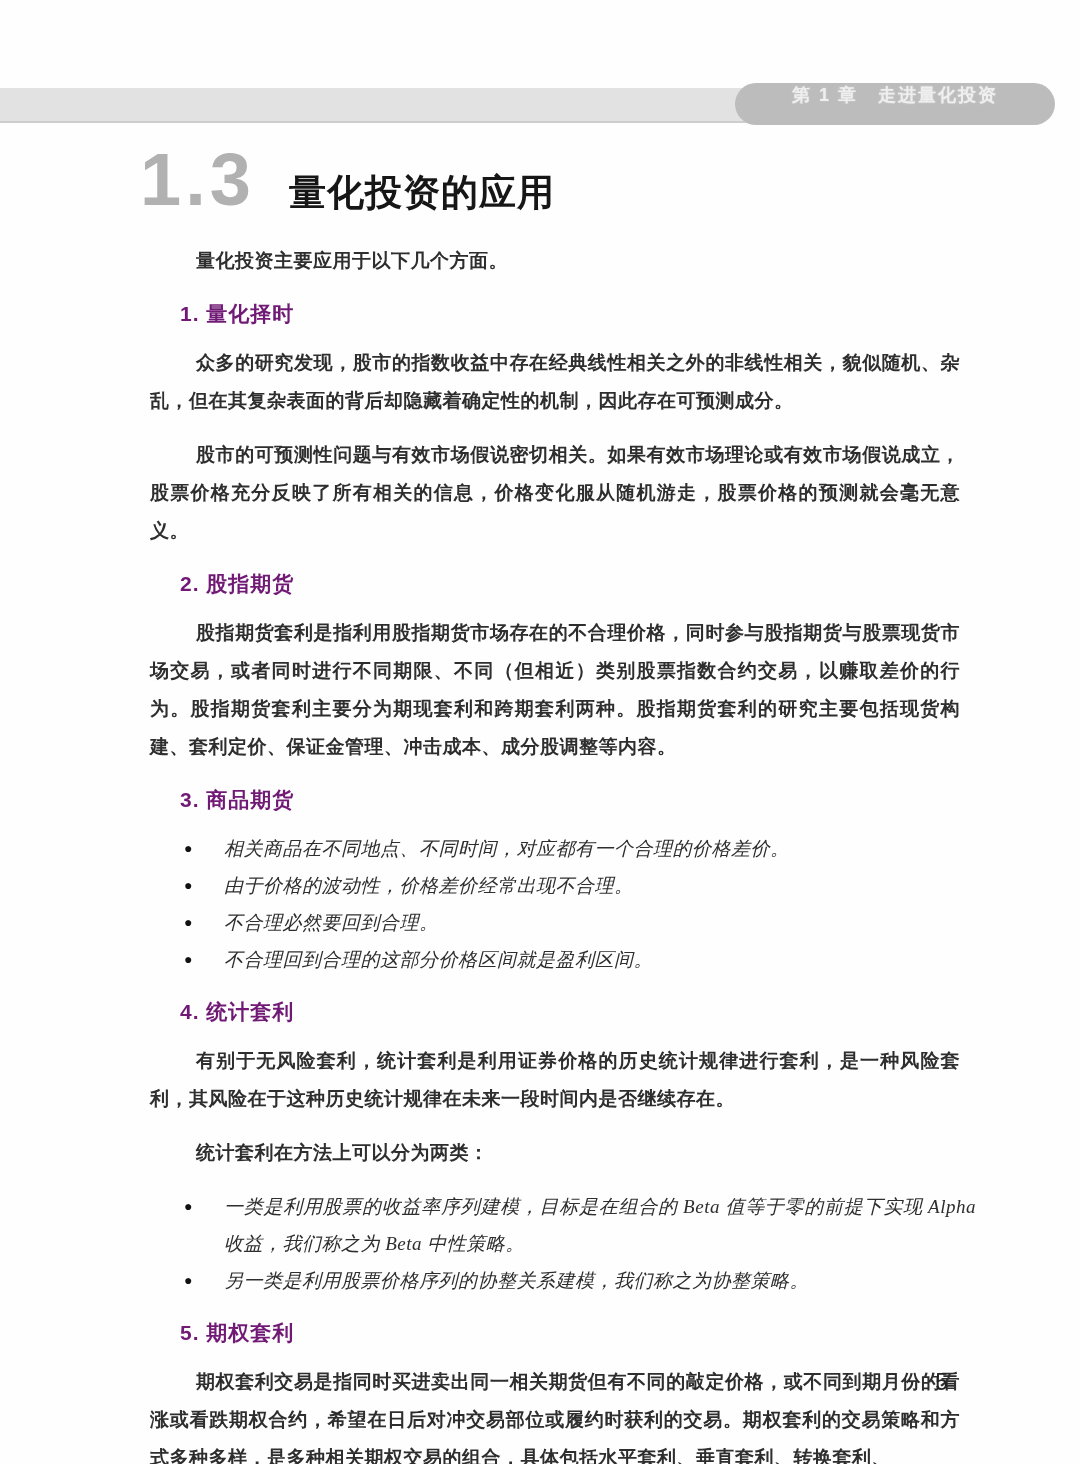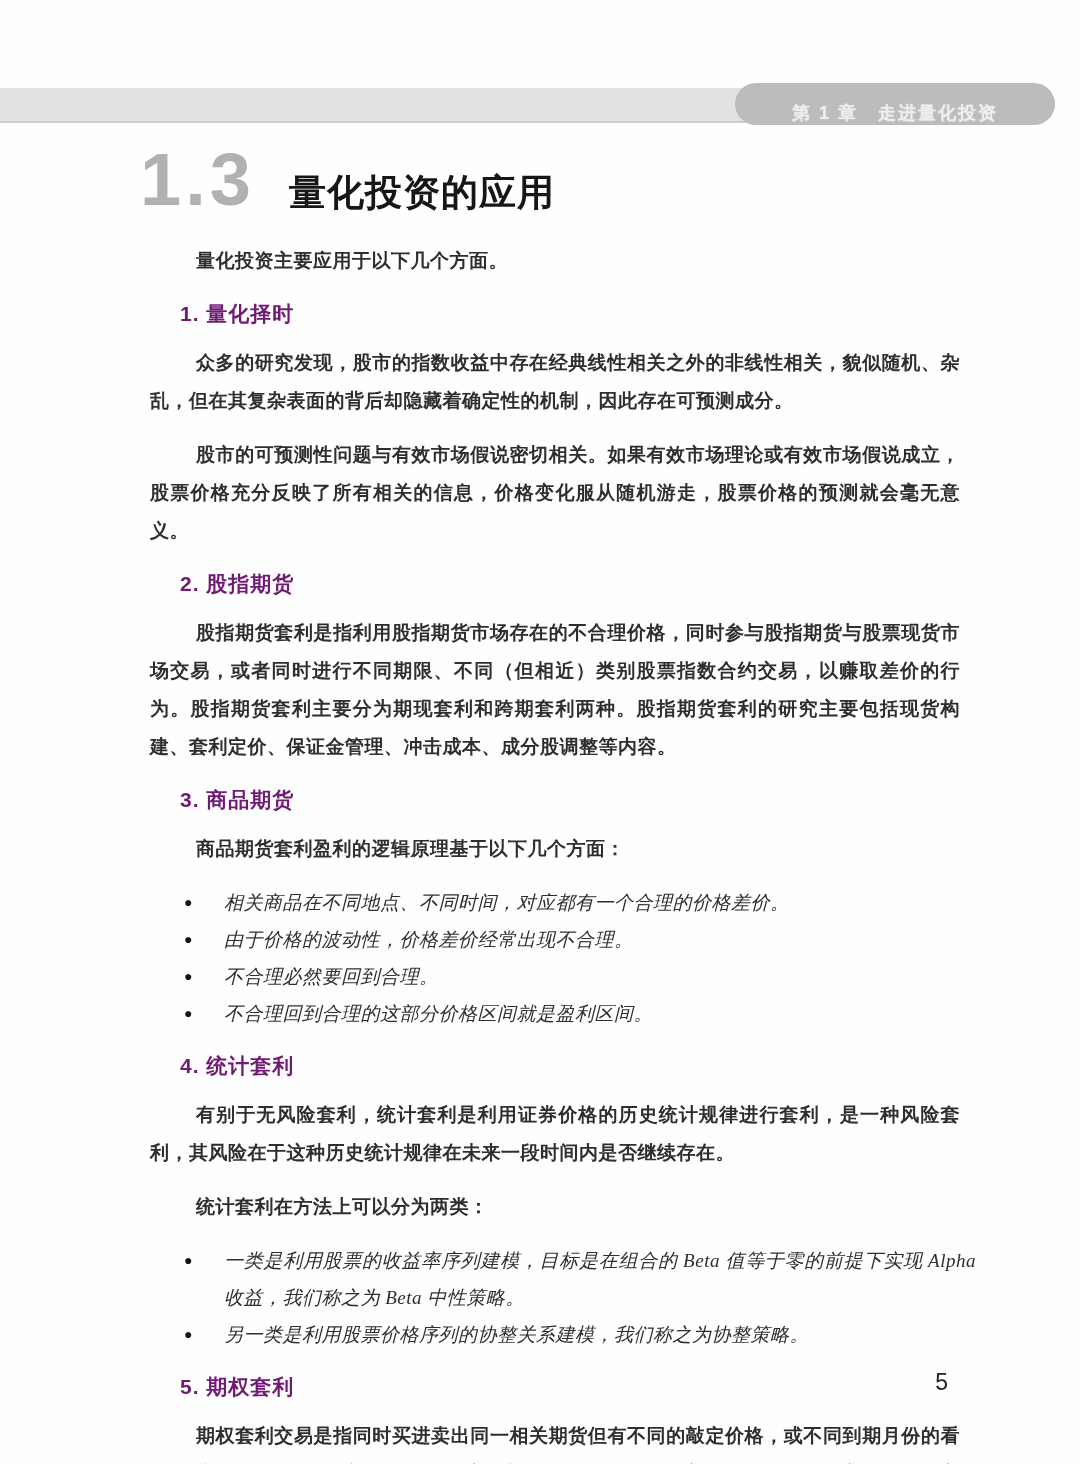--- a/index.html
+++ b/index.html
@@ -24,7 +24,7 @@
     width:320px;height:42px;
     background:#bcbcbc;
     border-radius:21px;
-    display:flex;align-items:flex-end;justify-content:center;
+    display:flex;align-items:flex-start;justify-content:center;
     font-family:"Liberation Sans","DejaVu Sans",sans-serif;
     font-weight:bold;font-size:18px;color:#efefef;
     letter-spacing:2px;

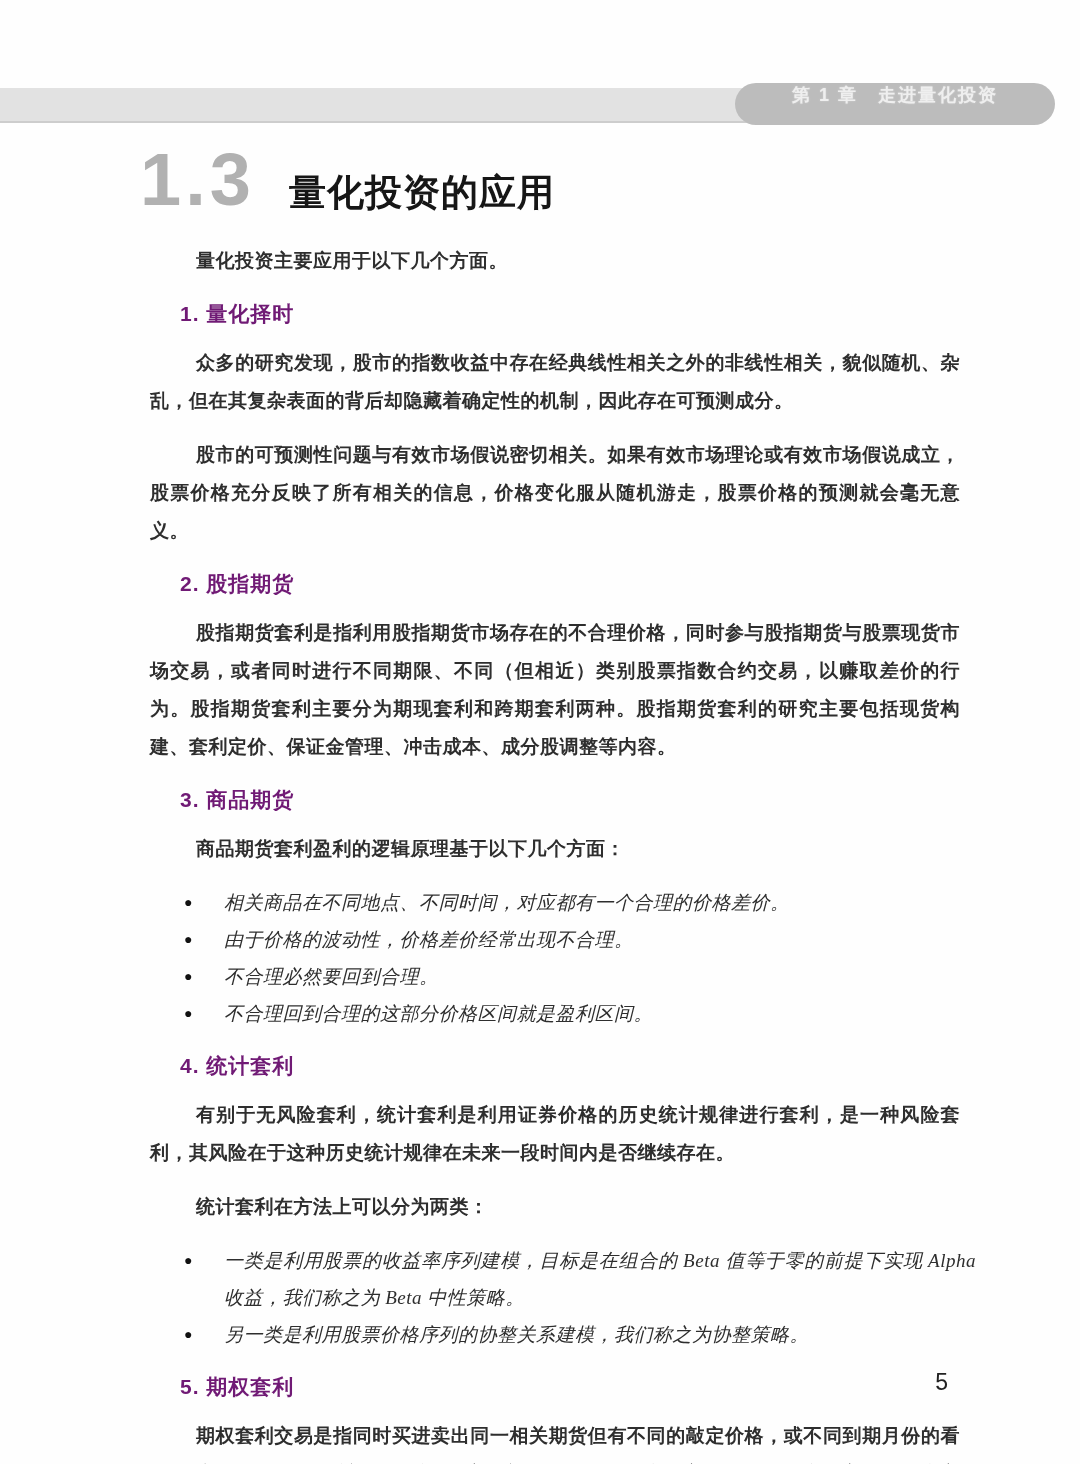--- a/index.html
+++ b/index.html
@@ -114,7 +114,6 @@
     <p class="para">股指期货套利是指利用股指期货市场存在的不合理价格，同时参与股指期货与股票现货市场交易，或者同时进行不同期限、不同（但相近）类别股票指数合约交易，以赚取差价的行为。股指期货套利主要分为期现套利和跨期套利两种。股指期货套利的研究主要包括现货构建、套利定价、保证金管理、冲击成本、成分股调整等内容。</p>
 
     <div class="sec-heading">3. 商品期货</div>
-    <p class="para">商品期货套利盈利的逻辑原理基于以下几个方面：</p>
     <ul class="bullets">
       <li class="bullet">
         <span class="dot">●</span>

